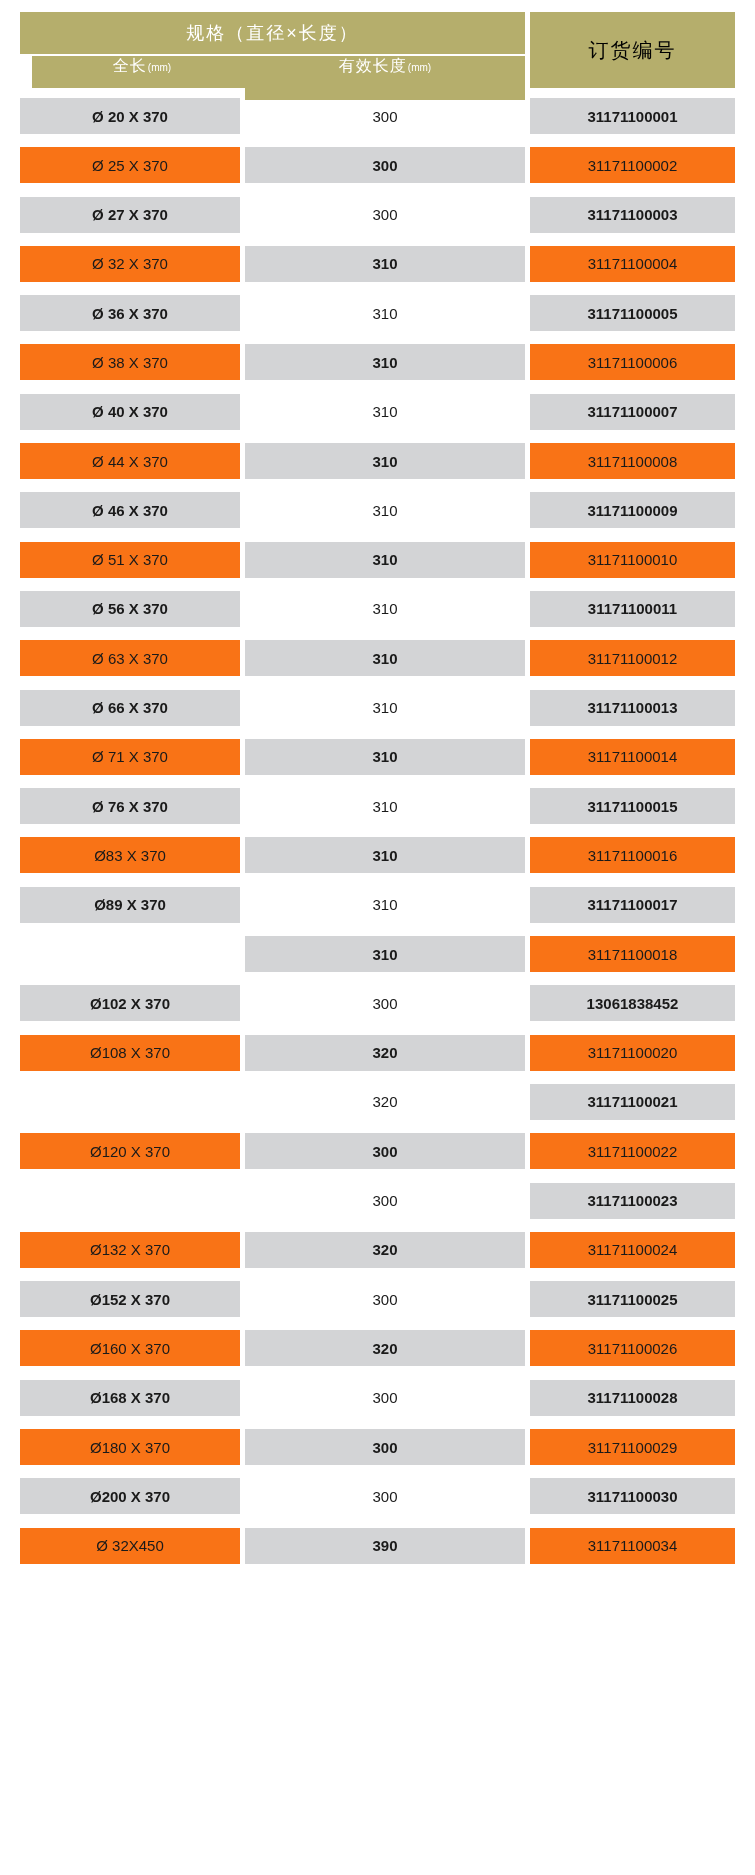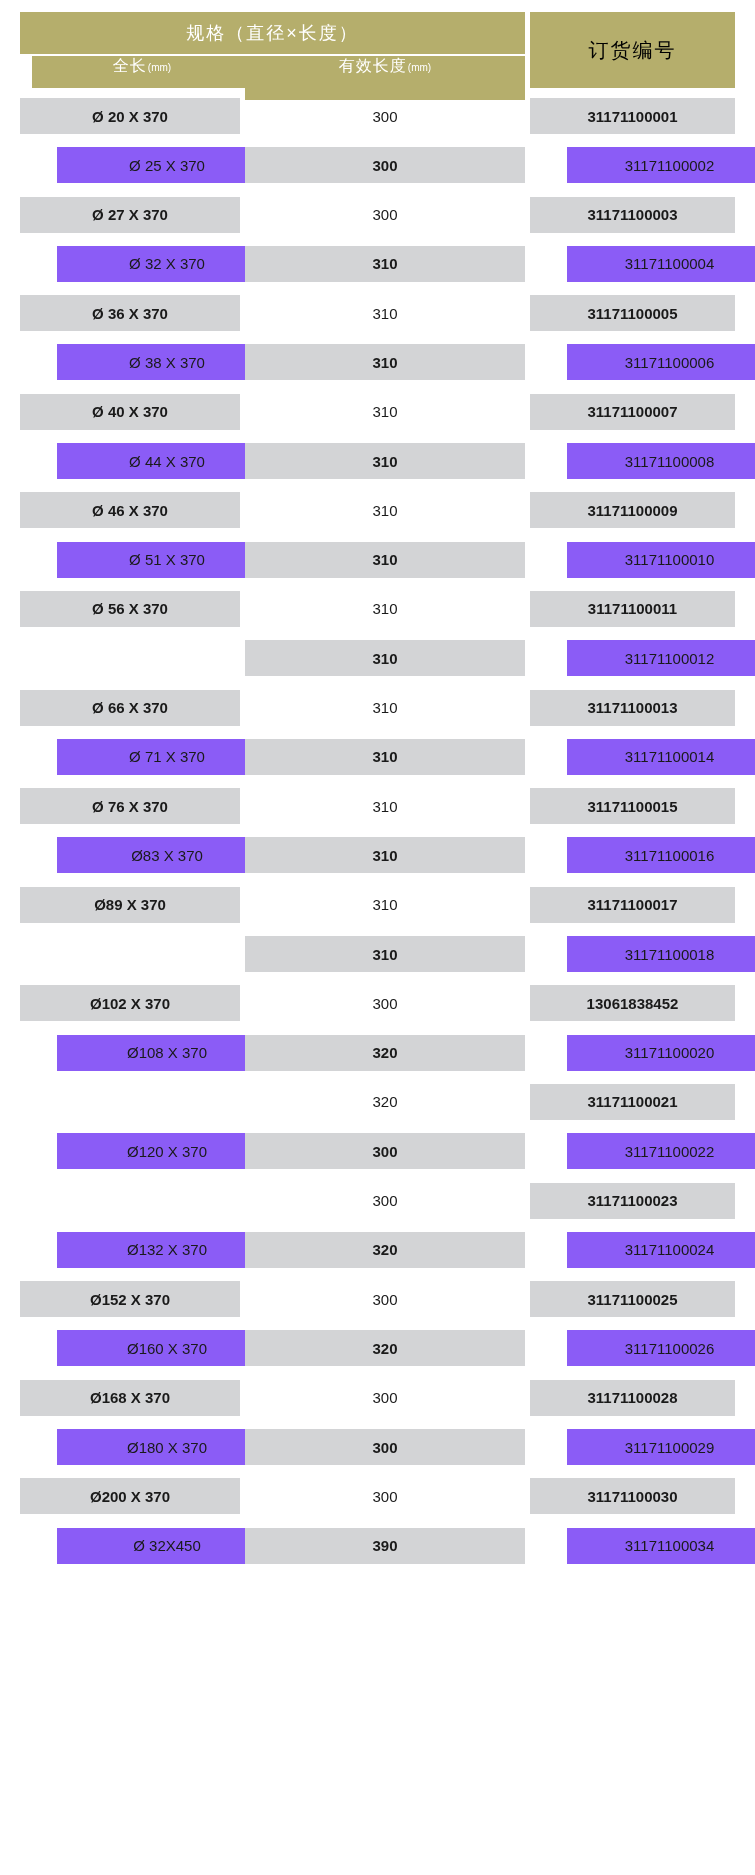--- a/index.html
+++ b/index.html
@@ -106,7 +106,7 @@
   .c3 { left: 530px; width: 205px; }
 
   .bg-gray  { background: #d3d4d6; font-weight: bold; }
-  .bg-green { background: #8b5cf6; margin-left: 37px; }
+  .bg-green { background: #f97316; }
   .bg-none  { background: transparent; }
 
   .dia { font-size: 15px; }

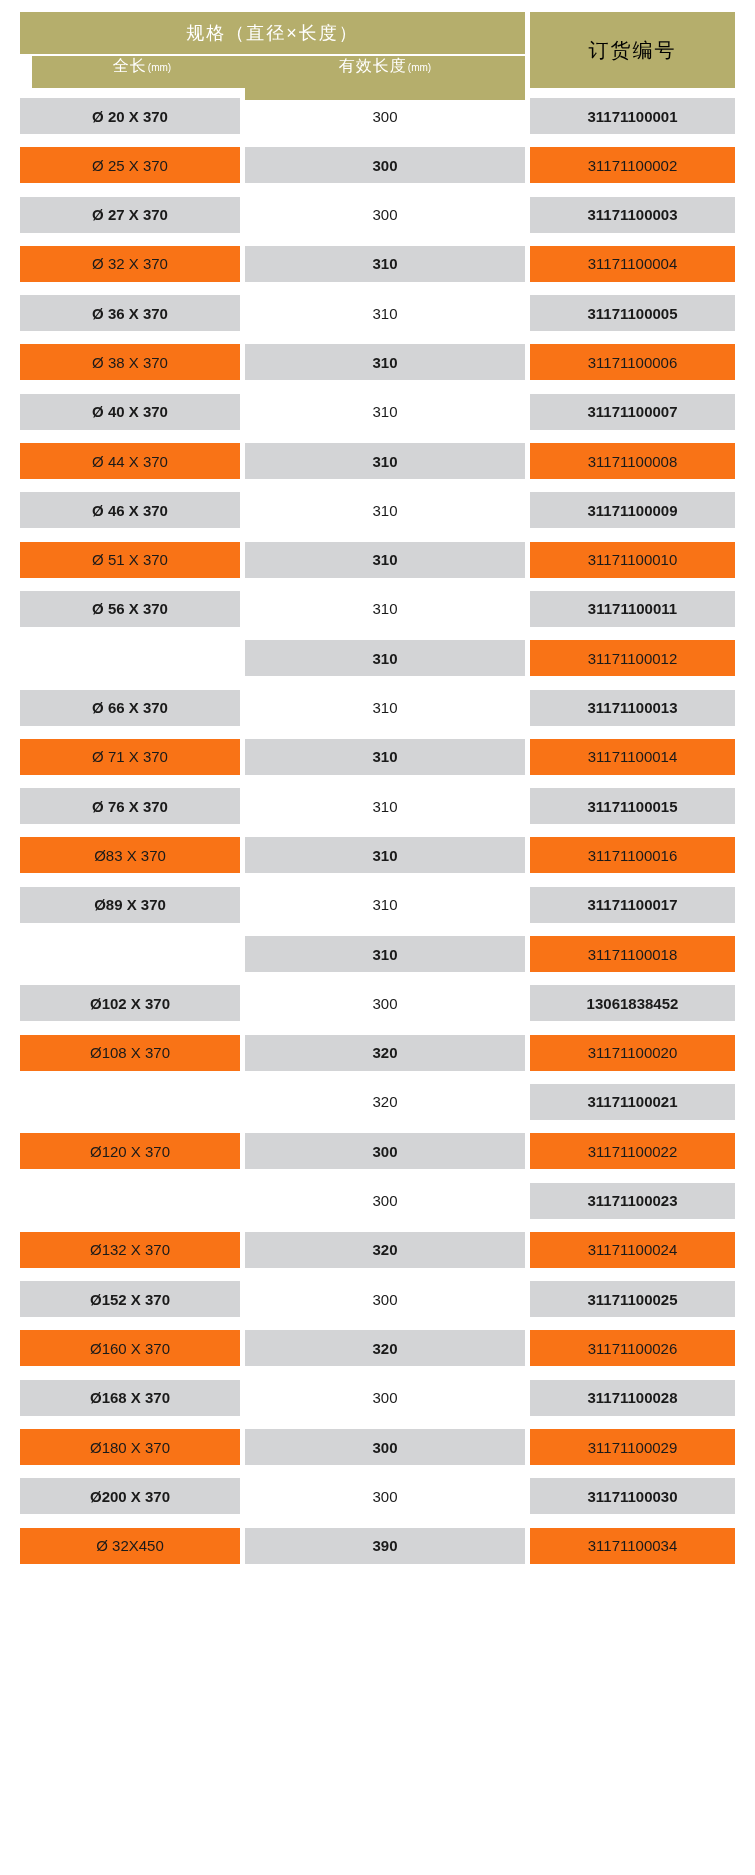--- a/index.html
+++ b/index.html
@@ -188,6 +188,7 @@
         <div class="cell c3 bg-gray">31171100011</div>
       </div>
       <div class="row">
+        <div class="cell c1 bg-green dia">Ø 63 X 370</div>
         <div class="cell c2 bg-gray">310</div>
         <div class="cell c3 bg-green">31171100012</div>
       </div>

